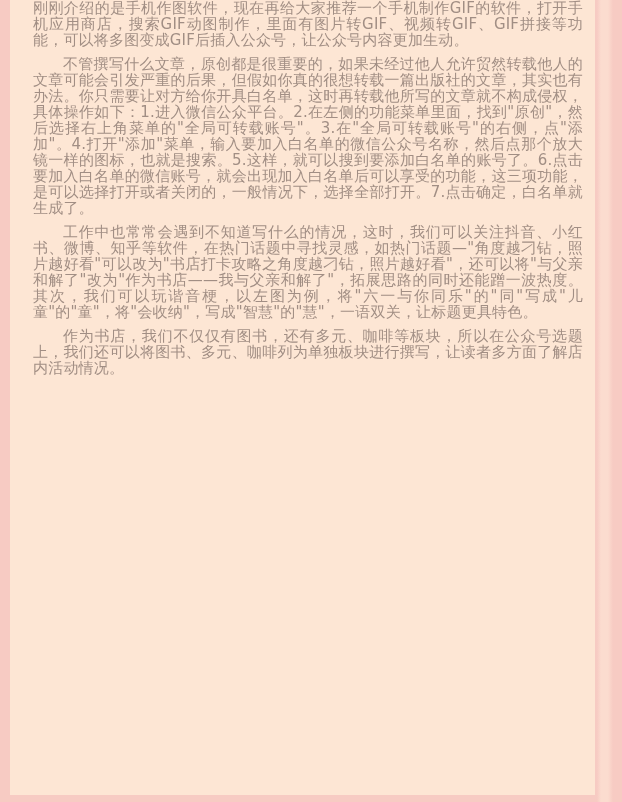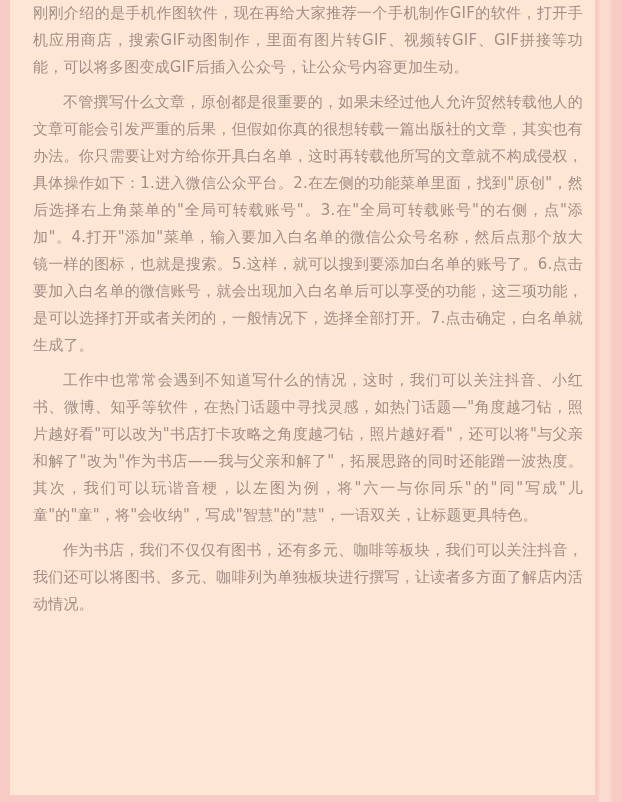--- a/index.html
+++ b/index.html
@@ -35,7 +35,7 @@
   .content p {
     margin: 0 0 8px 0;
     font-size: 15px;
-    line-height: 27px;
+    line-height: 16px;
     letter-spacing: 0.2px;
     color: var(--text-color);
     text-align: justify;

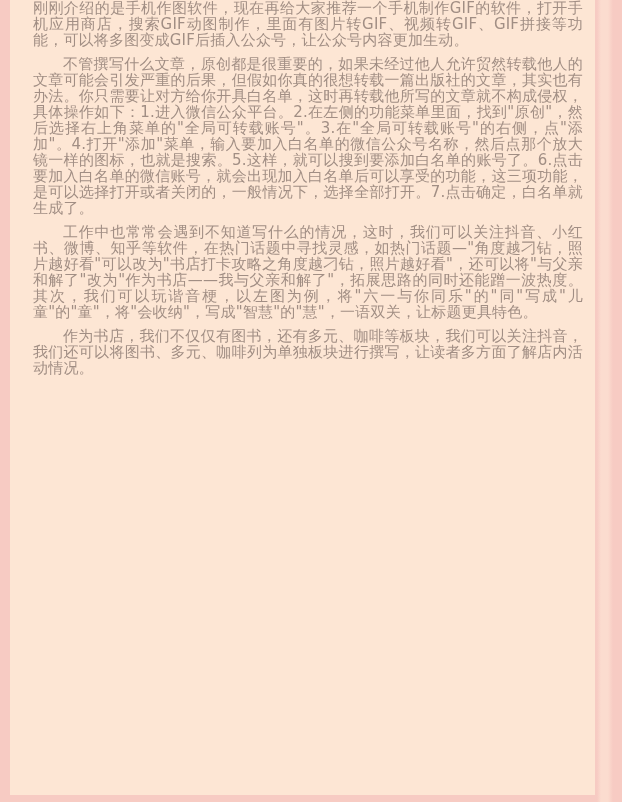--- a/index.html
+++ b/index.html
@@ -54,7 +54,7 @@
     <p class="continuation">刚刚介绍的是手机作图软件，现在再给大家推荐一个手机制作GIF的软件，打开手机应用商店，搜索GIF动图制作，里面有图片转GIF、视频转GIF、GIF拼接等功能，可以将多图变成GIF后插入公众号，让公众号内容更加生动。</p>
     <p>不管撰写什么文章，原创都是很重要的，如果未经过他人允许贸然转载他人的文章可能会引发严重的后果，但假如你真的很想转载一篇出版社的文章，其实也有办法。你只需要让对方给你开具白名单，这时再转载他所写的文章就不构成侵权，具体操作如下：1.进入微信公众平台。2.在左侧的功能菜单里面，找到"原创"，然后选择右上角菜单的"全局可转载账号"。3.在"全局可转载账号"的右侧，点"添加"。4.打开"添加"菜单，输入要加入白名单的微信公众号名称，然后点那个放大镜一样的图标，也就是搜索。5.这样，就可以搜到要添加白名单的账号了。6.点击要加入白名单的微信账号，就会出现加入白名单后可以享受的功能，这三项功能，是可以选择打开或者关闭的，一般情况下，选择全部打开。7.点击确定，白名单就生成了。</p>
     <p>工作中也常常会遇到不知道写什么的情况，这时，我们可以关注抖音、小红书、微博、知乎等软件，在热门话题中寻找灵感，如热门话题—"角度越刁钻，照片越好看"可以改为"书店打卡攻略之角度越刁钻，照片越好看"，还可以将"与父亲和解了"改为"作为书店——我与父亲和解了"，拓展思路的同时还能蹭一波热度。其次，我们可以玩谐音梗，以左图为例，将"六一与你同乐"的"同"写成"儿童"的"童"，将"会收纳"，写成"智慧"的"慧"，一语双关，让标题更具特色。</p>
-    <p>作为书店，我们不仅仅有图书，还有多元、咖啡等板块，我们可以关注抖音，我们还可以将图书、多元、咖啡列为单独板块进行撰写，让读者多方面了解店内活动情况。</p>
+    <p>作为书店，我们不仅仅有图书，还有多元、咖啡等板块，所以在公众号选题上，我们还可以将图书、多元、咖啡列为单独板块进行撰写，让读者多方面了解店内活动情况。</p>
 
   </div>
 </div>

